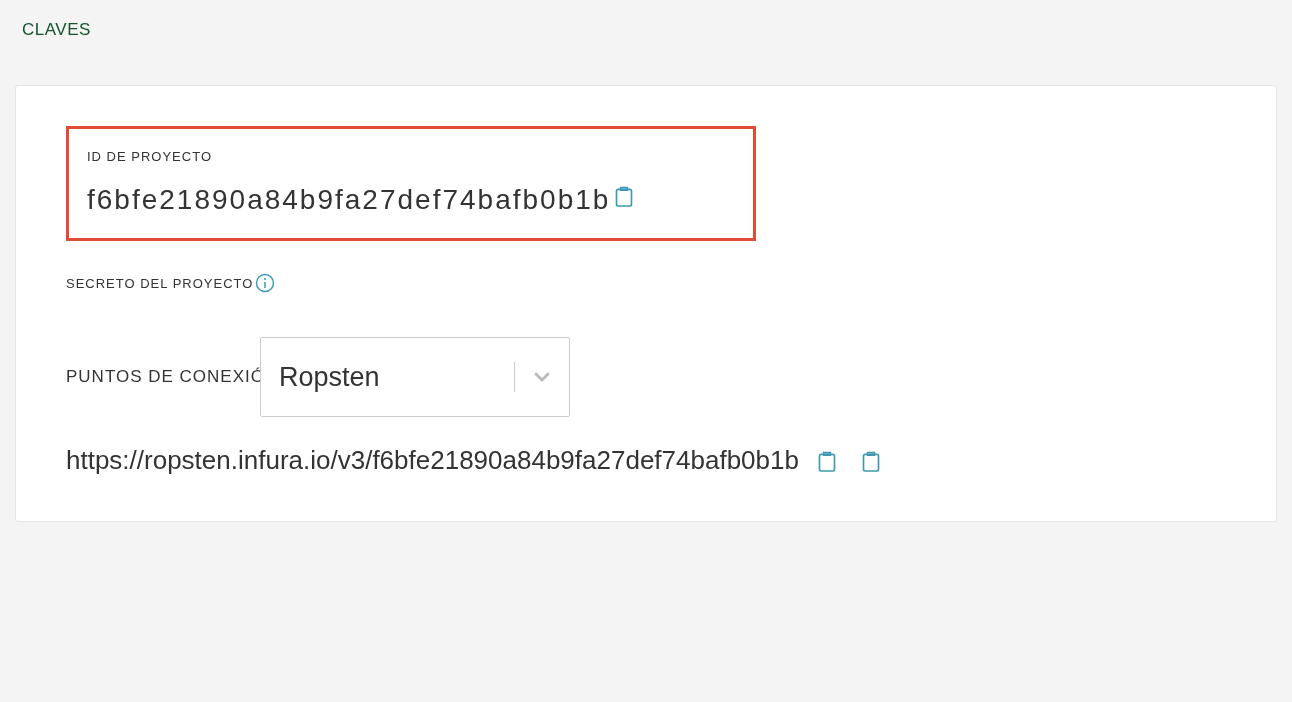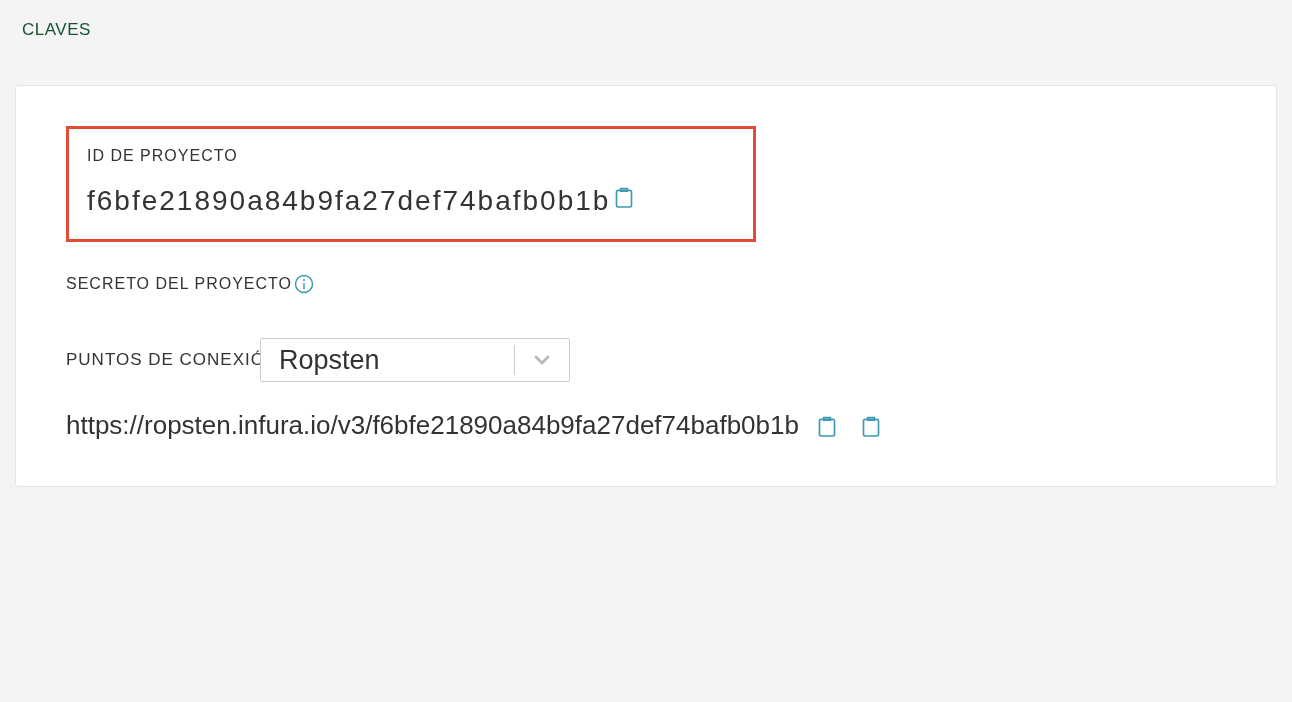--- a/index.html
+++ b/index.html
@@ -32,7 +32,7 @@
       width: 690px;
     }
     .field-label {
-      font-size: 16px;
+      font-size: 13px;
       letter-spacing: 1px;
       color: #333;
       margin-bottom: 20px;

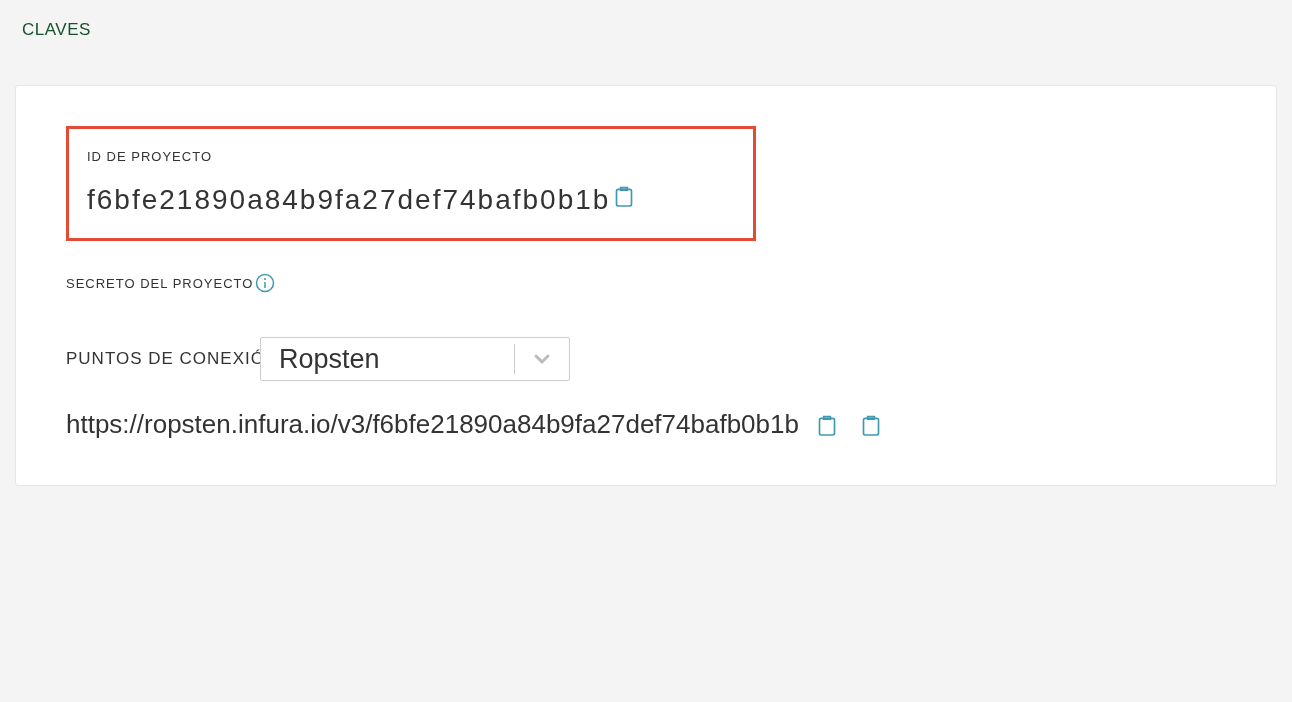--- a/index.html
+++ b/index.html
@@ -94,7 +94,7 @@
       align-items: center;
       border: 1px solid #ccc;
       border-radius: 2px;
-      height: 44px;
+      height: 80px;
       width: 310px;
       cursor: pointer;
       background: #fff;

